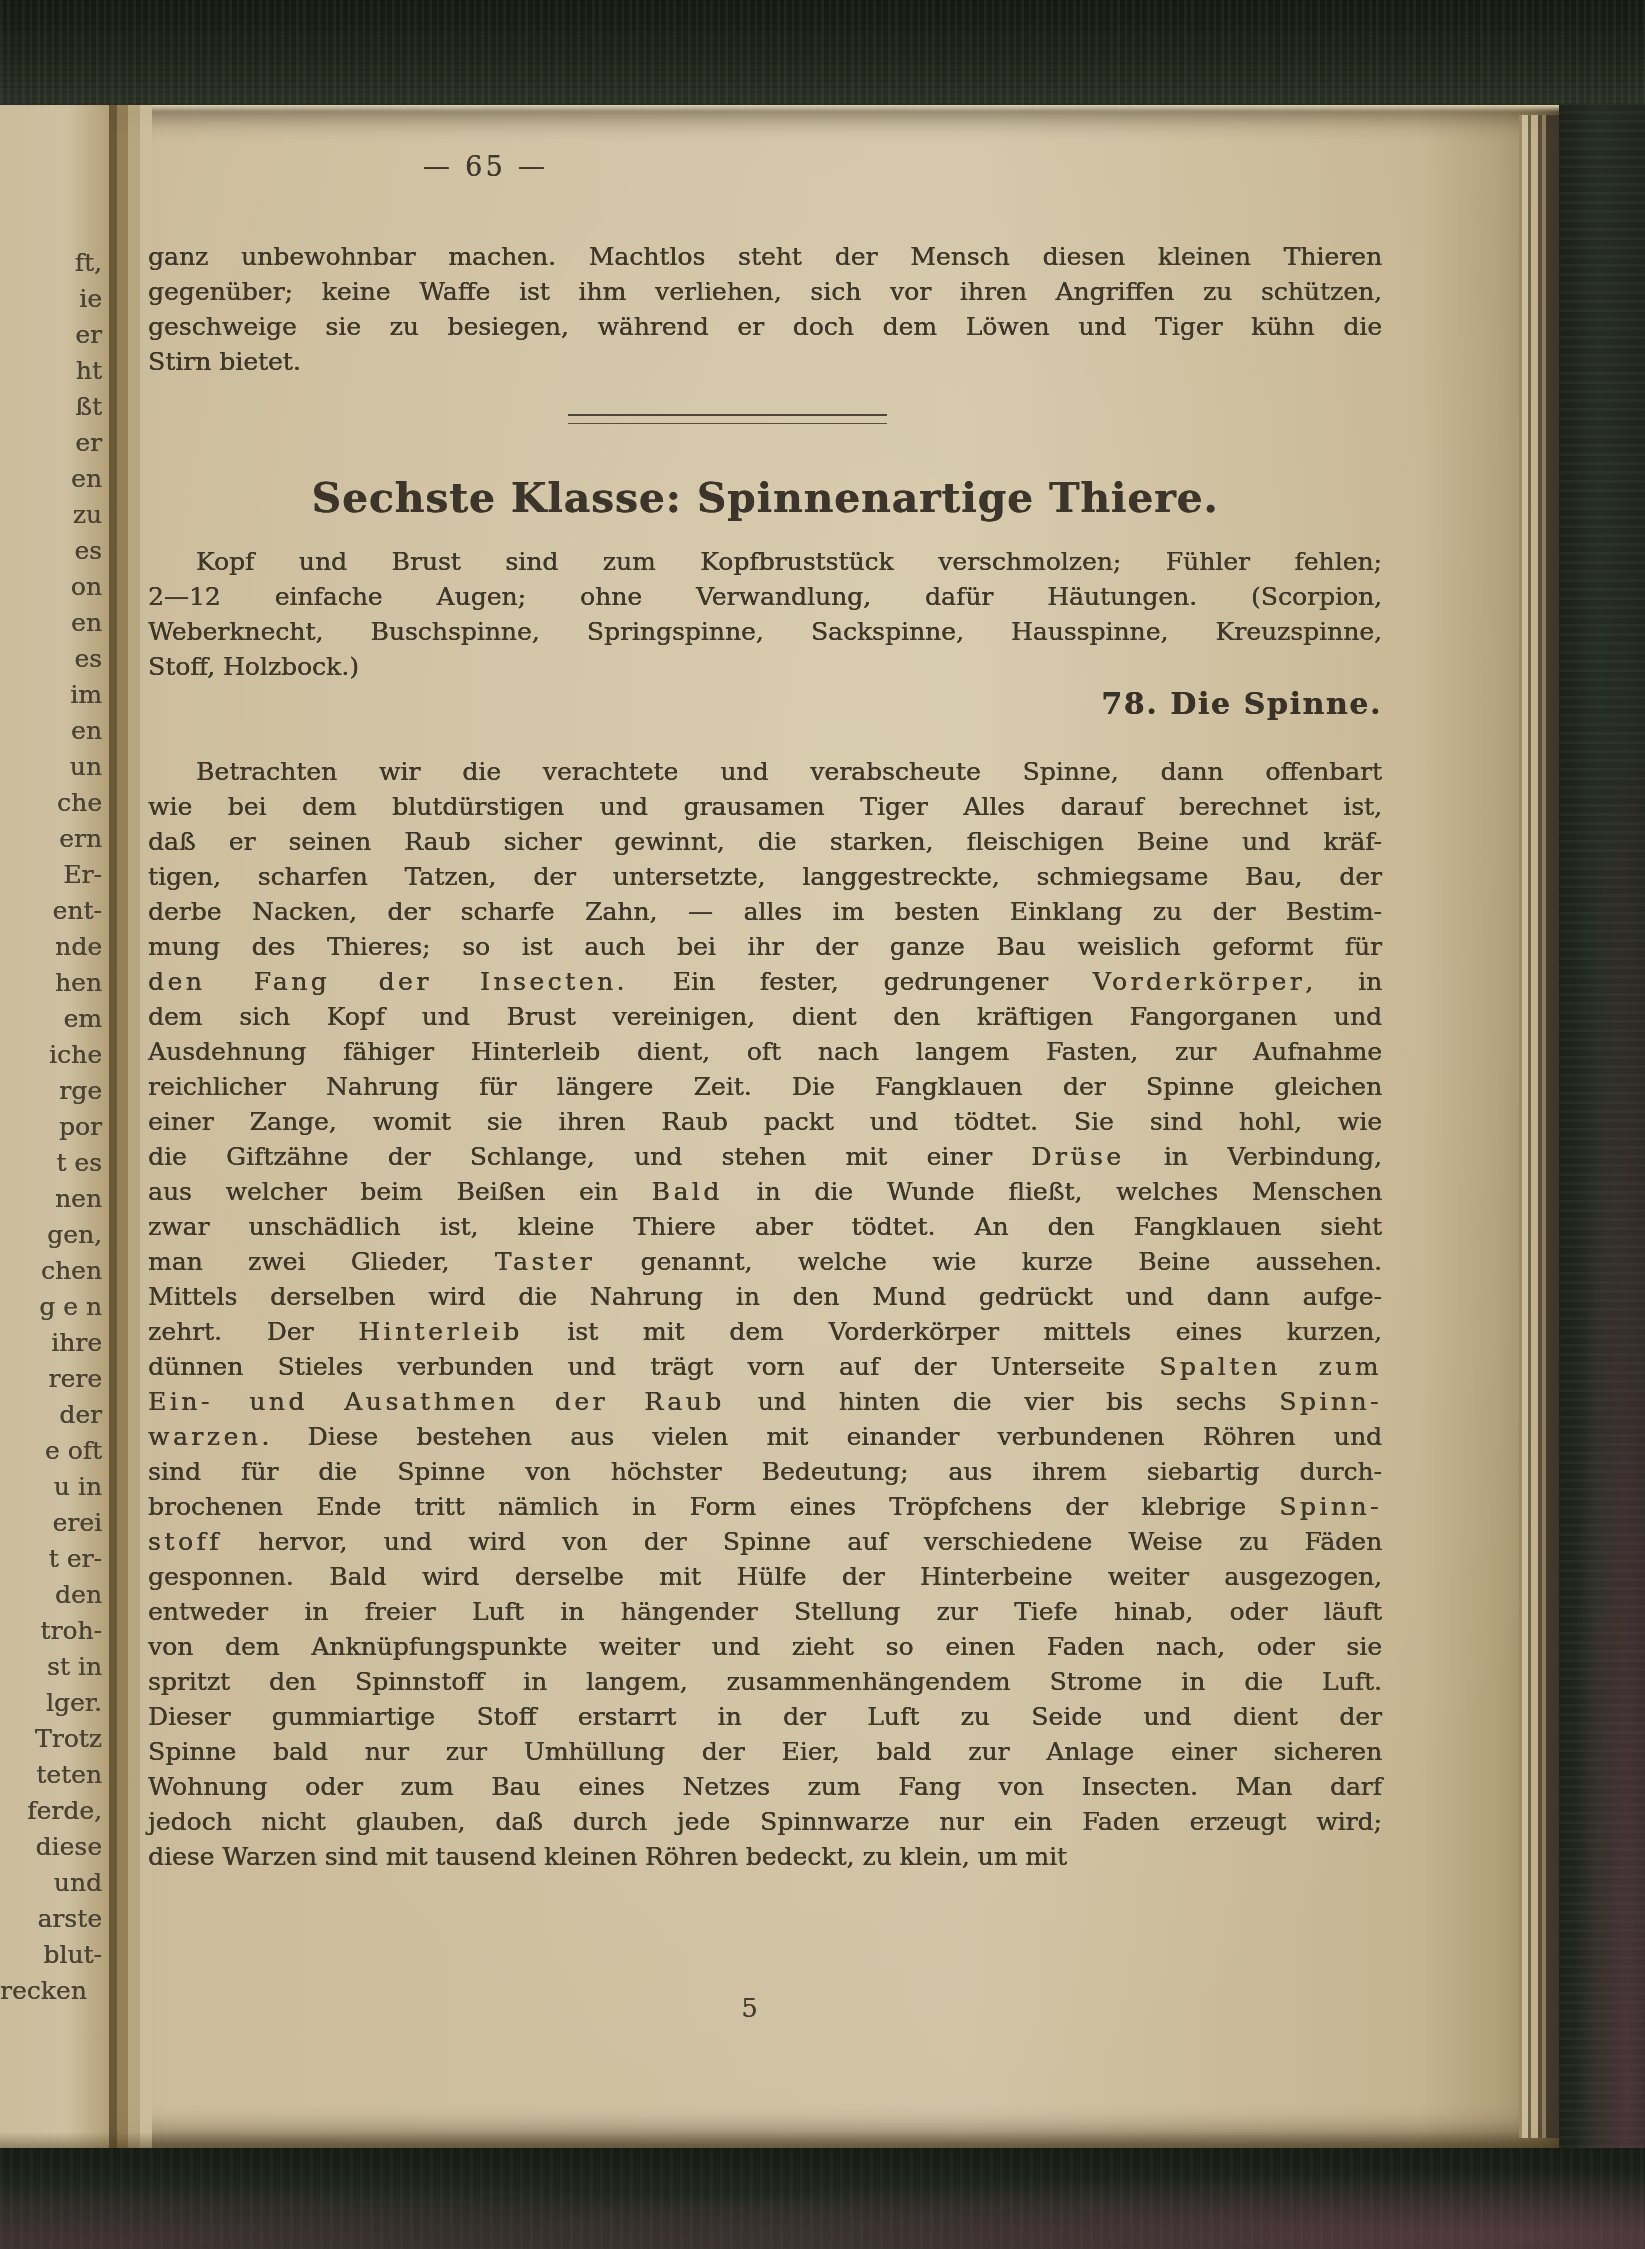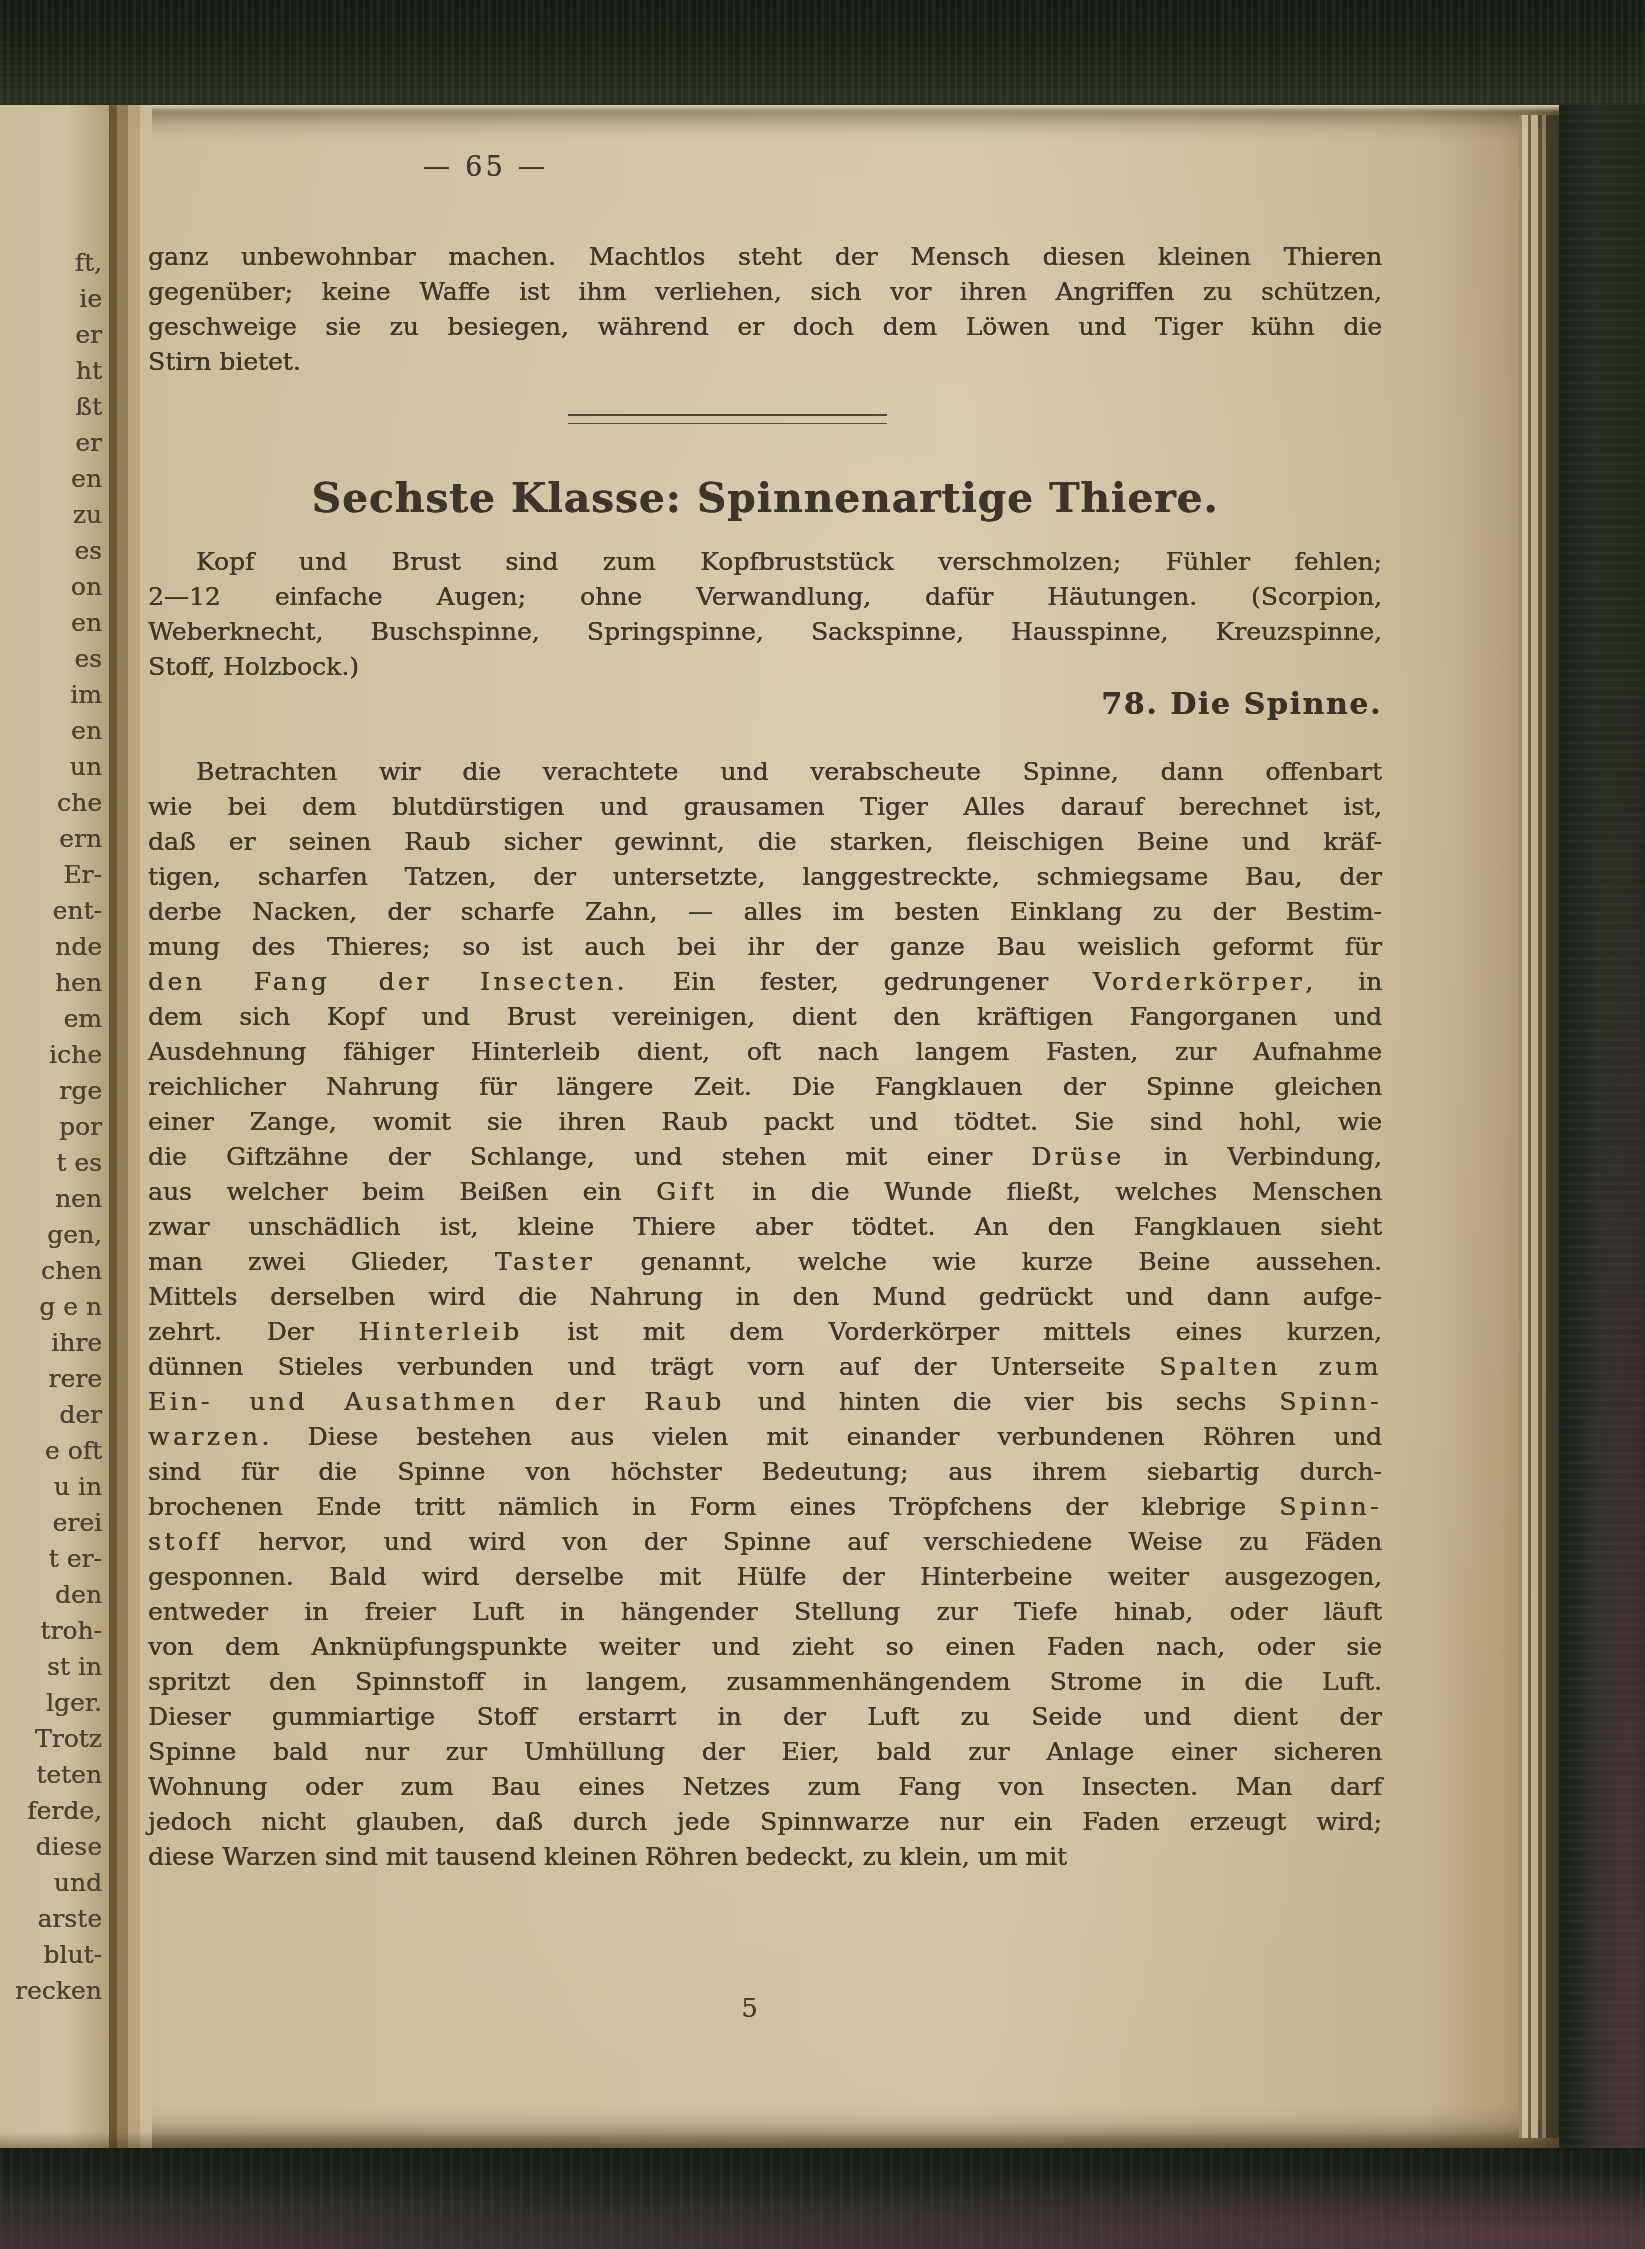--- a/index.html
+++ b/index.html
@@ -45,7 +45,7 @@
     opacity:.92;}
   .fragments{position:absolute;left:0;top:140px;width:102px;font-size:25px;line-height:36px;
     color:#4a4234;text-shadow:0.2px 0 0 currentColor;}
-  .fragments .line{text-align:left;text-align-last:right;padding-left:15px;}
+  .fragments .line{text-align:left;text-align-last:right;}
 
   
   .page-edges{position:absolute;left:1519px;top:115px;width:40px;height:2023px;

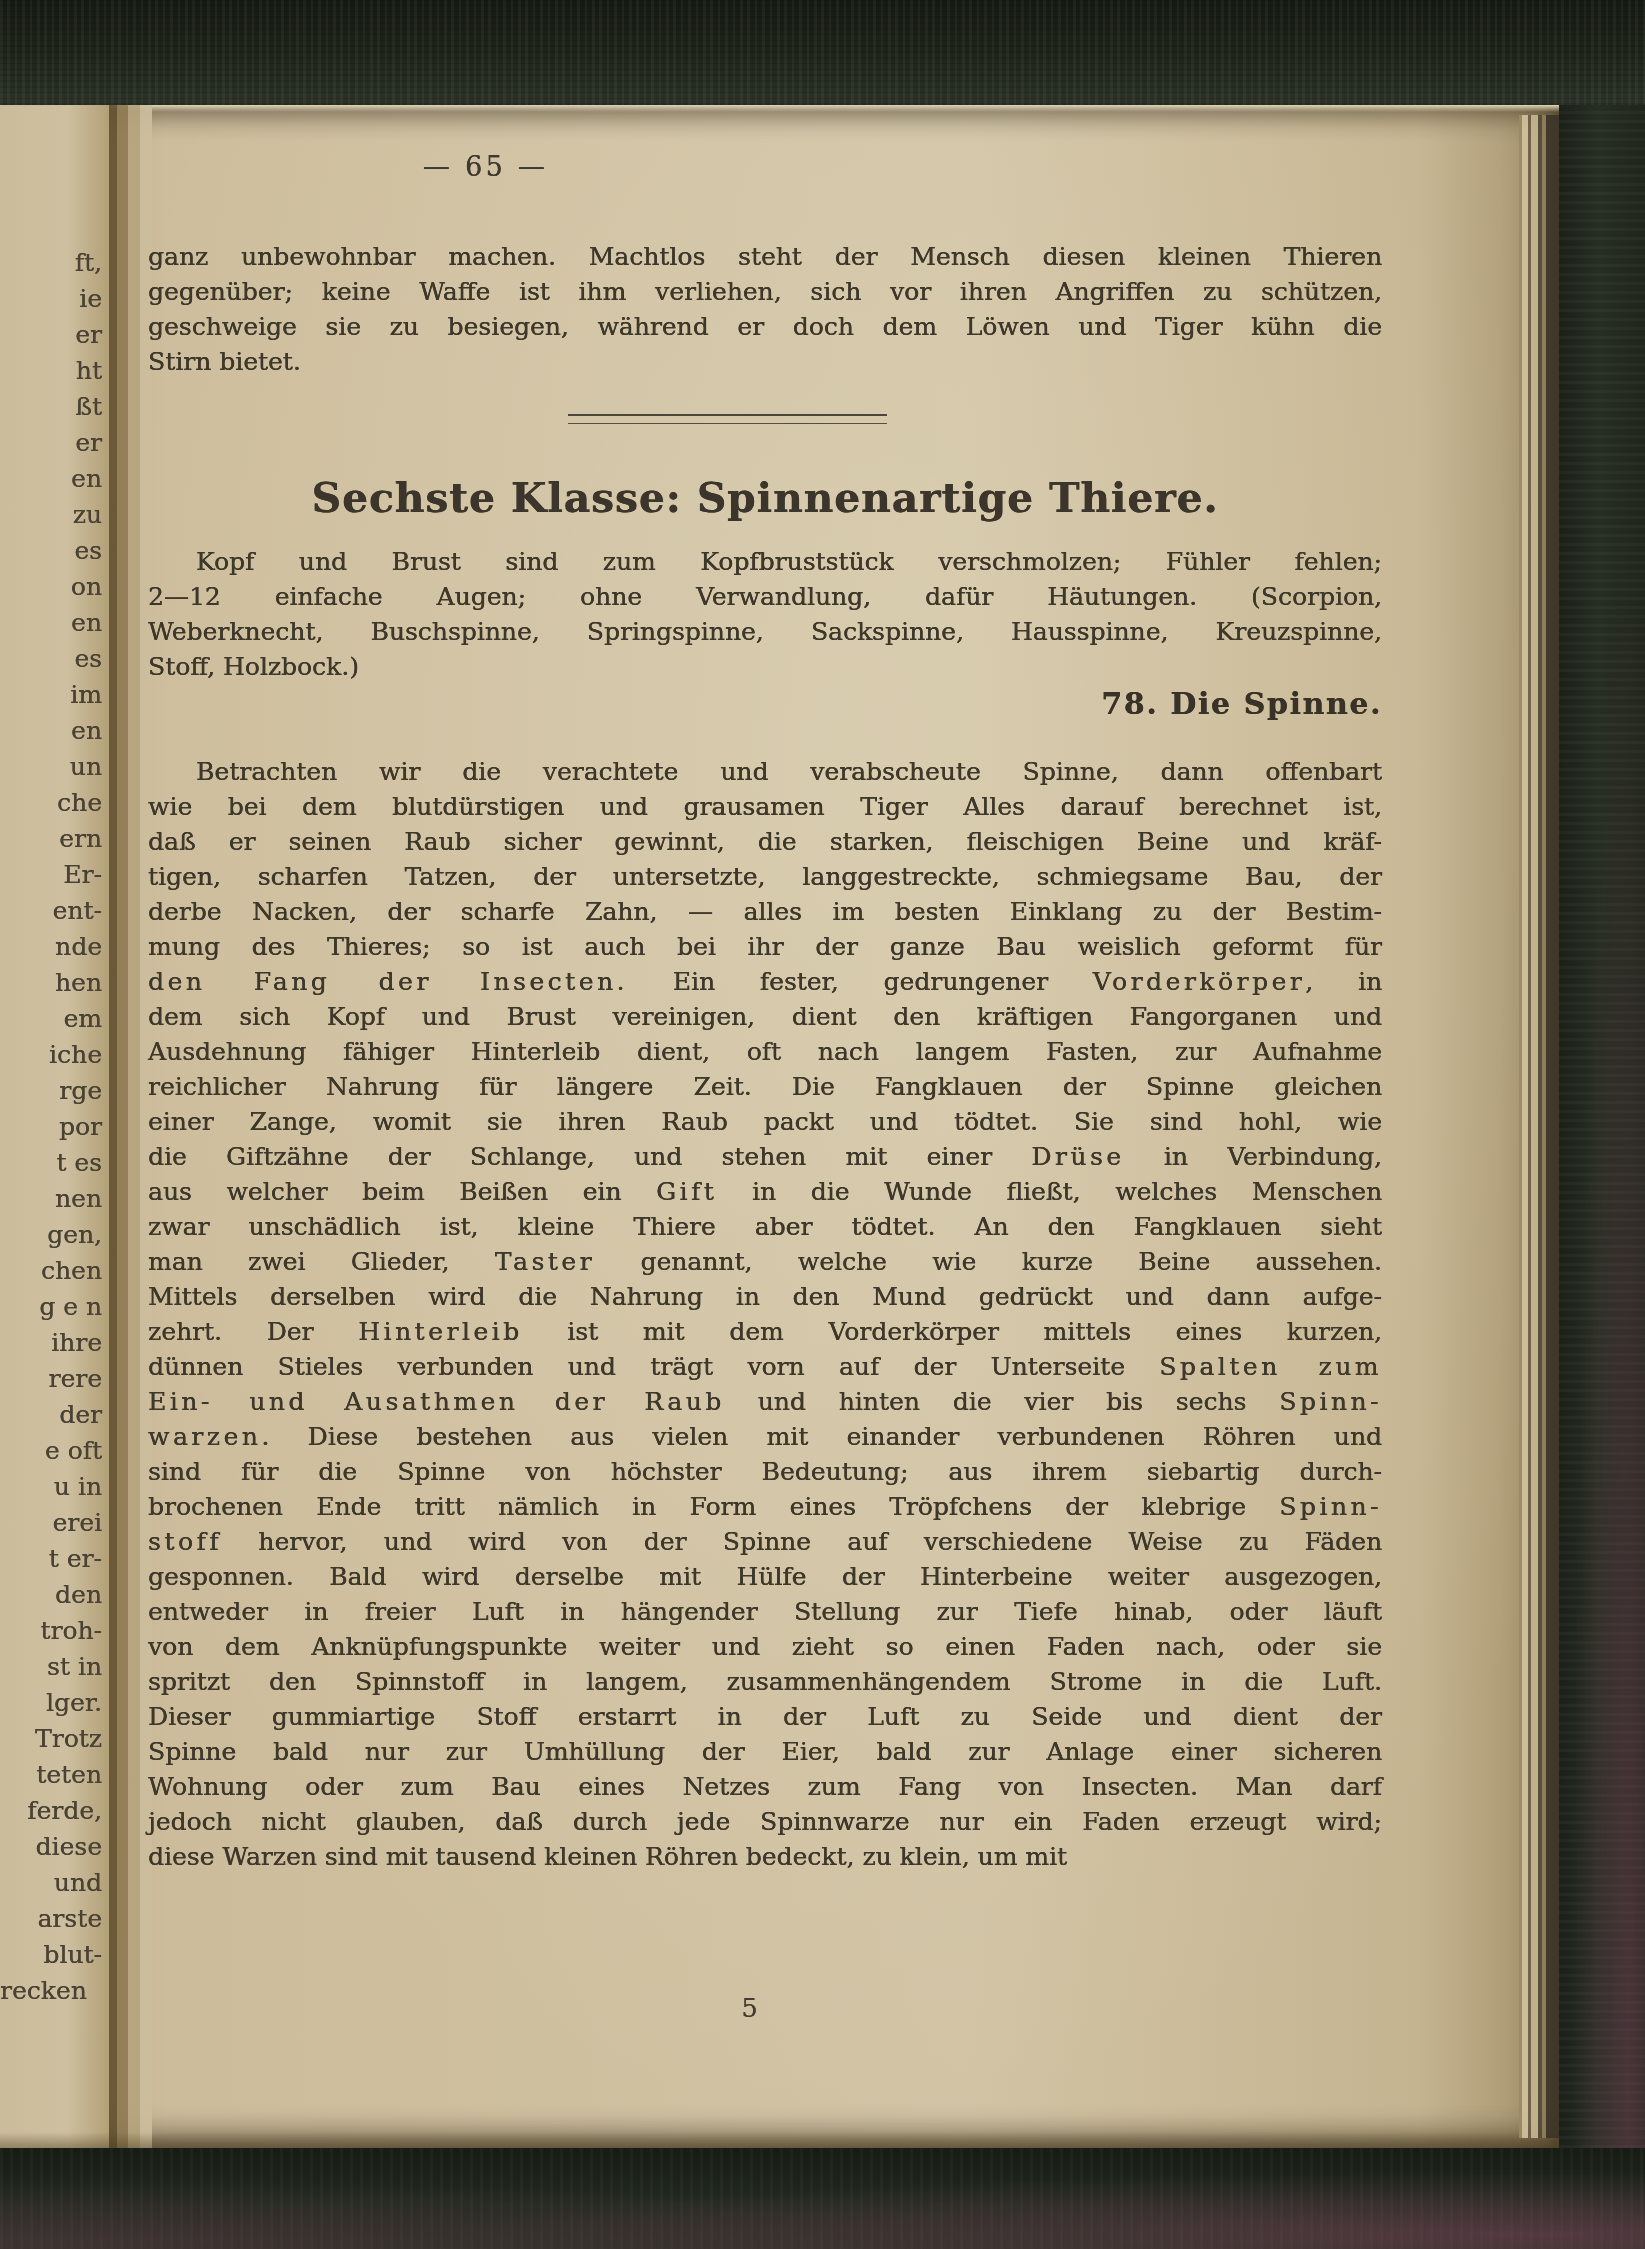--- a/index.html
+++ b/index.html
@@ -178,7 +178,7 @@
         <div class="line">reichlicher Nahrung für längere Zeit. Die Fangklauen der Spinne gleichen</div>
         <div class="line">einer Zange, womit sie ihren Raub packt und tödtet. Sie sind hohl, wie</div>
         <div class="line">die Giftzähne der Schlange, und stehen mit einer <span class="sperr">Drüse</span> in Verbindung,</div>
-        <div class="line">aus welcher beim Beißen ein <span class="sperr">Gift</span> in die Wunde fließt, welches Menschen</div>
+        <div class="line">aus welcher beim Beißen ein <span class="sperr">Bald</span> in die Wunde fließt, welches Menschen</div>
         <div class="line">zwar unschädlich ist, kleine Thiere aber tödtet. An den Fangklauen sieht</div>
         <div class="line">man zwei Glieder, <span class="sperr">Taster</span> genannt, welche wie kurze Beine aussehen.</div>
         <div class="line">Mittels derselben wird die Nahrung in den Mund gedrückt und dann aufge-</div>

